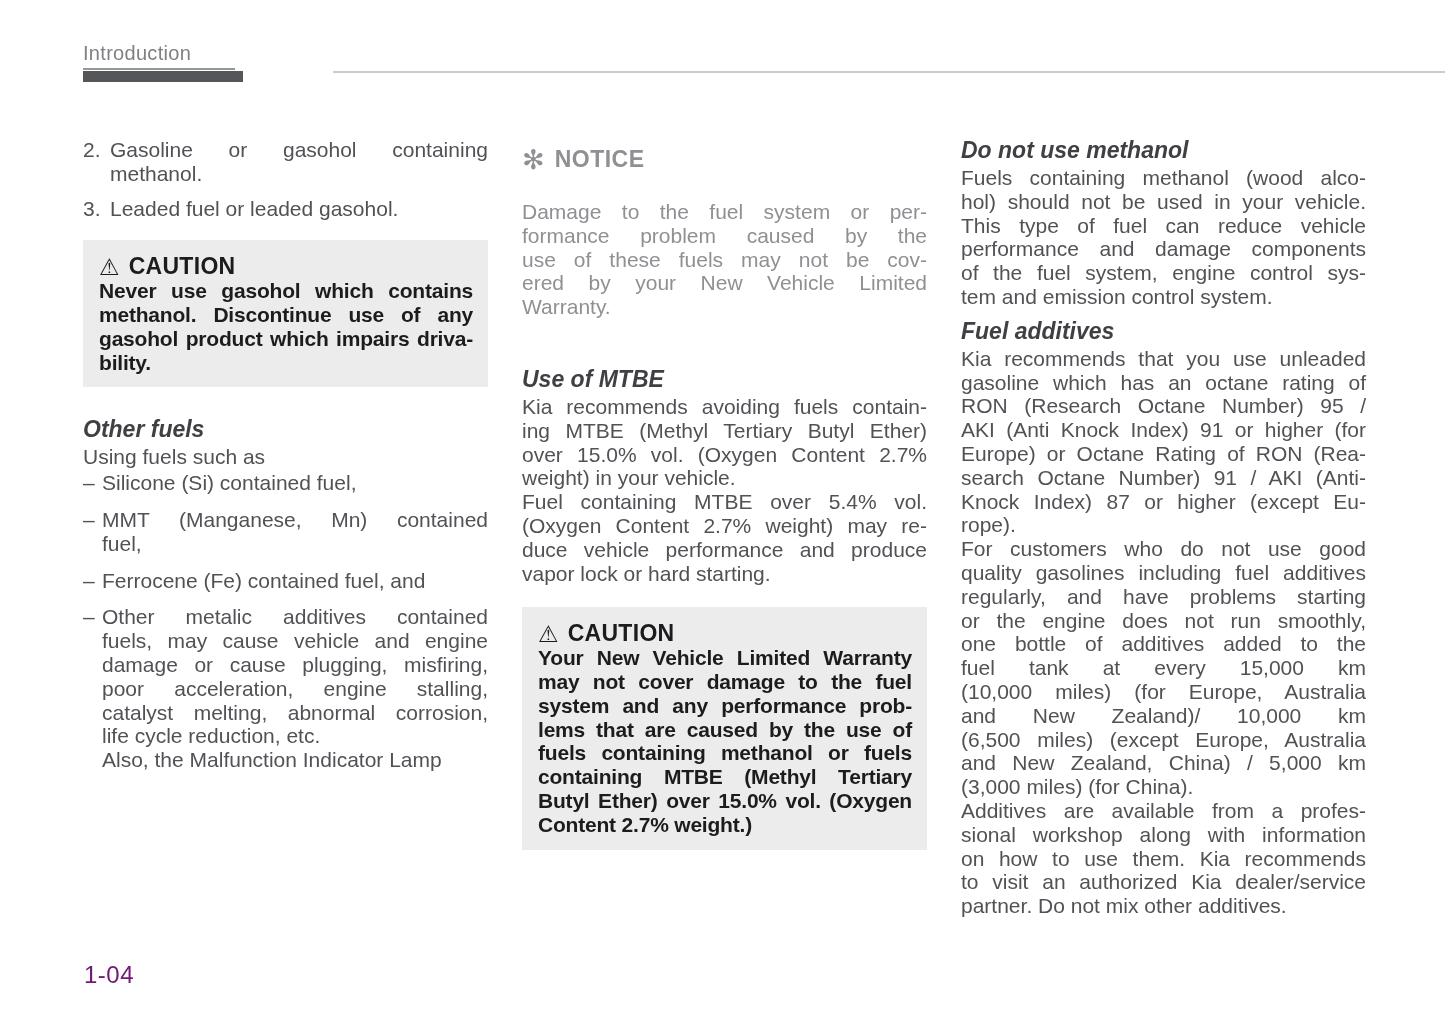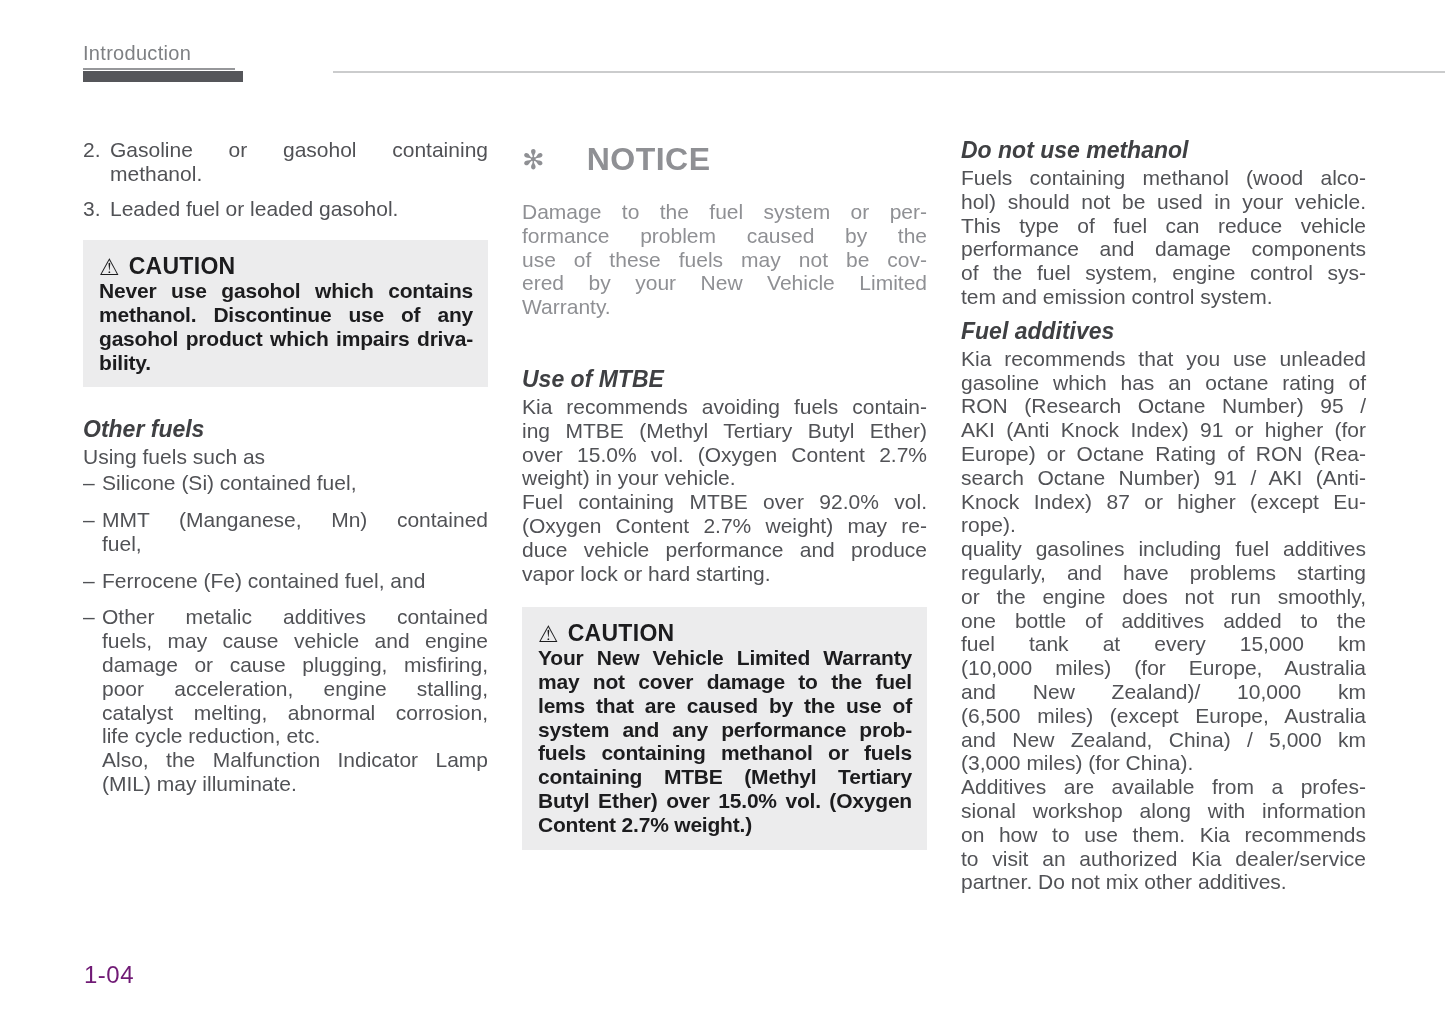--- a/index.html
+++ b/index.html
@@ -44,7 +44,7 @@
   
   .noticehead { display:flex; align-items:center; gap:10px; color:#8f9094; margin-top:8px; }
   .nicon { font-size:27px; line-height:1; font-family:"DejaVu Sans",sans-serif; }
-  .ntitle { font-size:32px; font-weight:bold; letter-spacing:.5px;margin-left:32px; }
+  .ntitle { font-size:23px; font-weight:bold; letter-spacing:.5px; }
   .nbody { margin-top:27px; color:#8f9094; }
   
   .sechead {

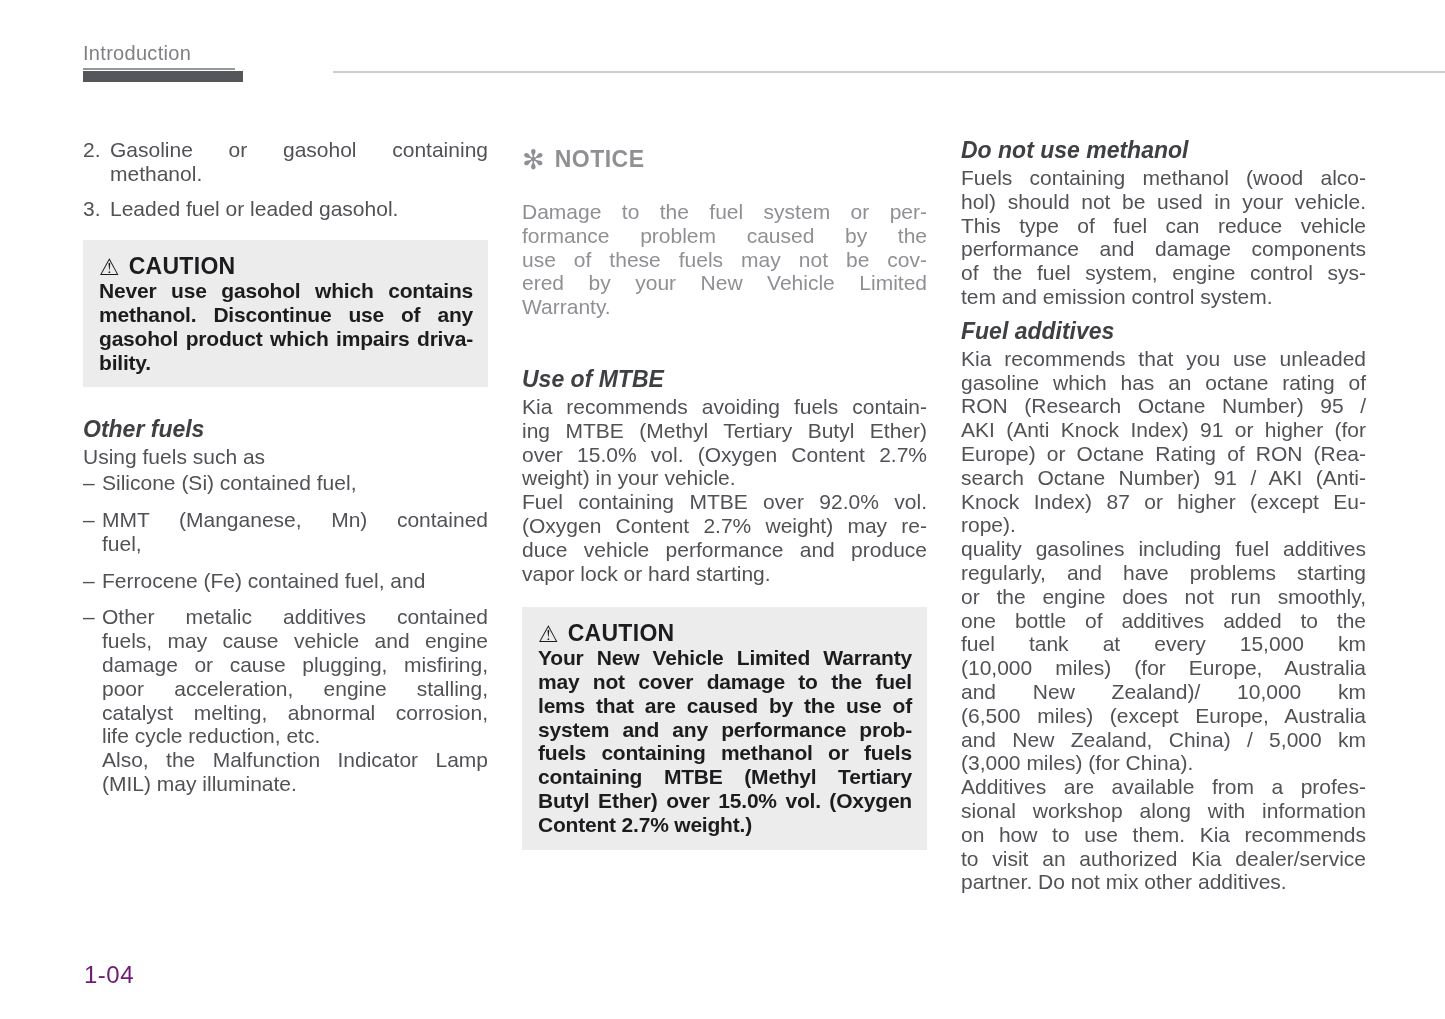--- a/index.html
+++ b/index.html
@@ -186,7 +186,7 @@
             <div class="line">weight) in your vehicle.</div>
           </div>
           <div class="para">
-            <div class="line">Fuel containing MTBE over 92.0% vol.</div>
+            <div class="line">Fuel containing MTBE over 5.4% vol.</div>
             <div class="line">(Oxygen Content 2.7% weight) may re-</div>
             <div class="line">duce vehicle performance and produce</div>
             <div class="line">vapor lock or hard starting.</div>

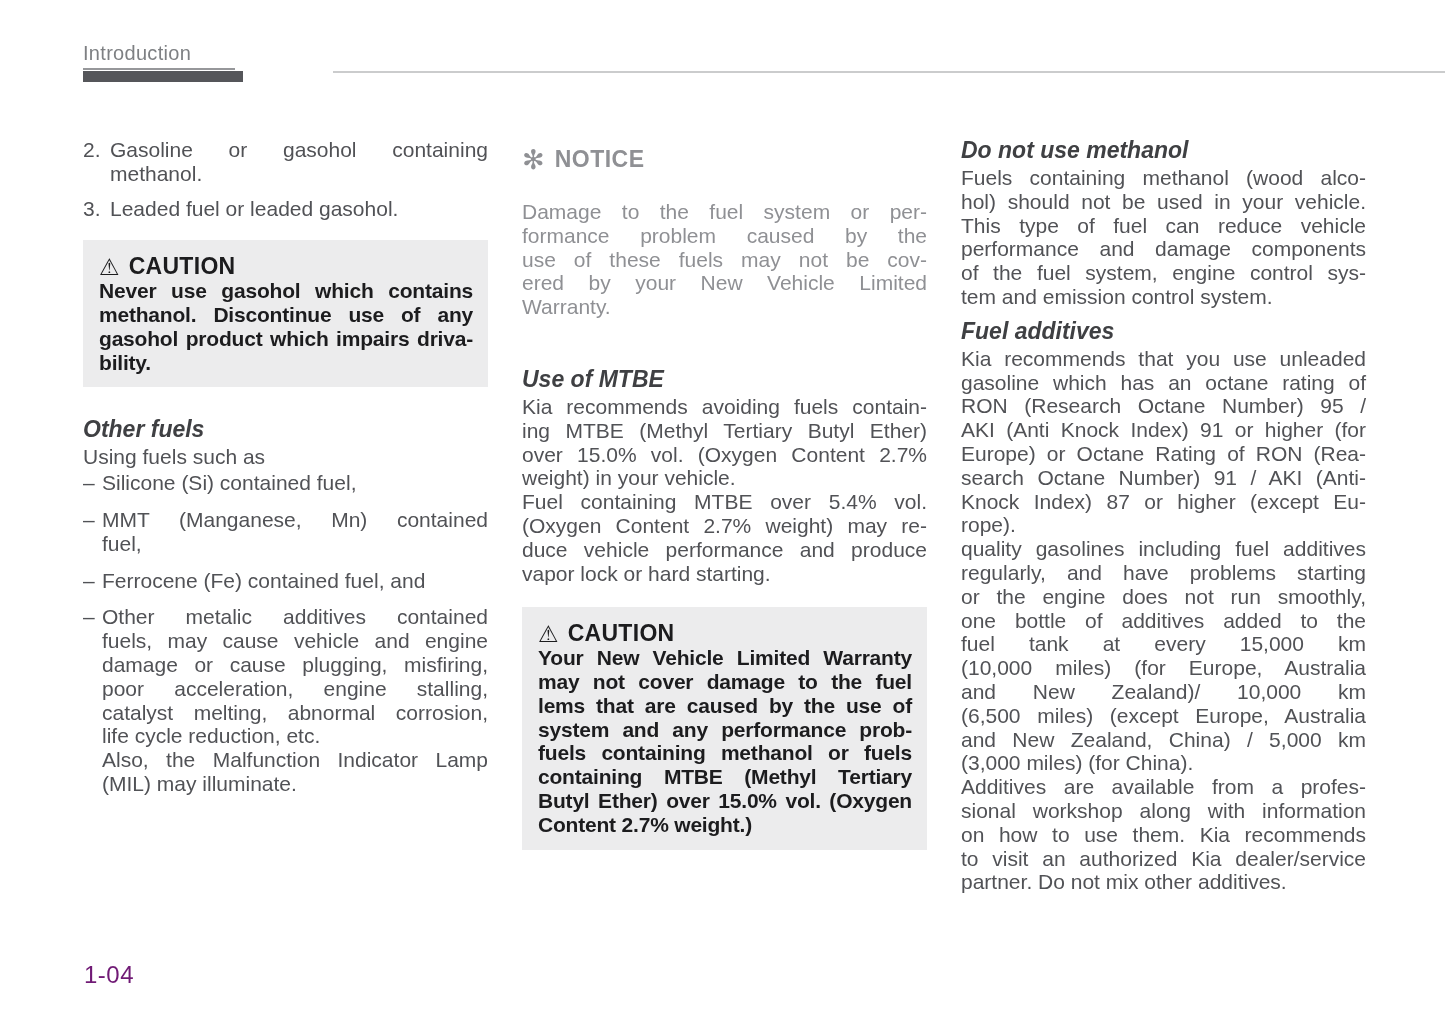--- a/index.html
+++ b/index.html
@@ -239,6 +239,7 @@
             <div class="line">rope).</div>
           </div>
           <div class="para">
+            <div class="line">For customers who do not use good</div>
             <div class="line">quality gasolines including fuel additives</div>
             <div class="line">regularly, and have problems starting</div>
             <div class="line">or the engine does not run smoothly,</div>

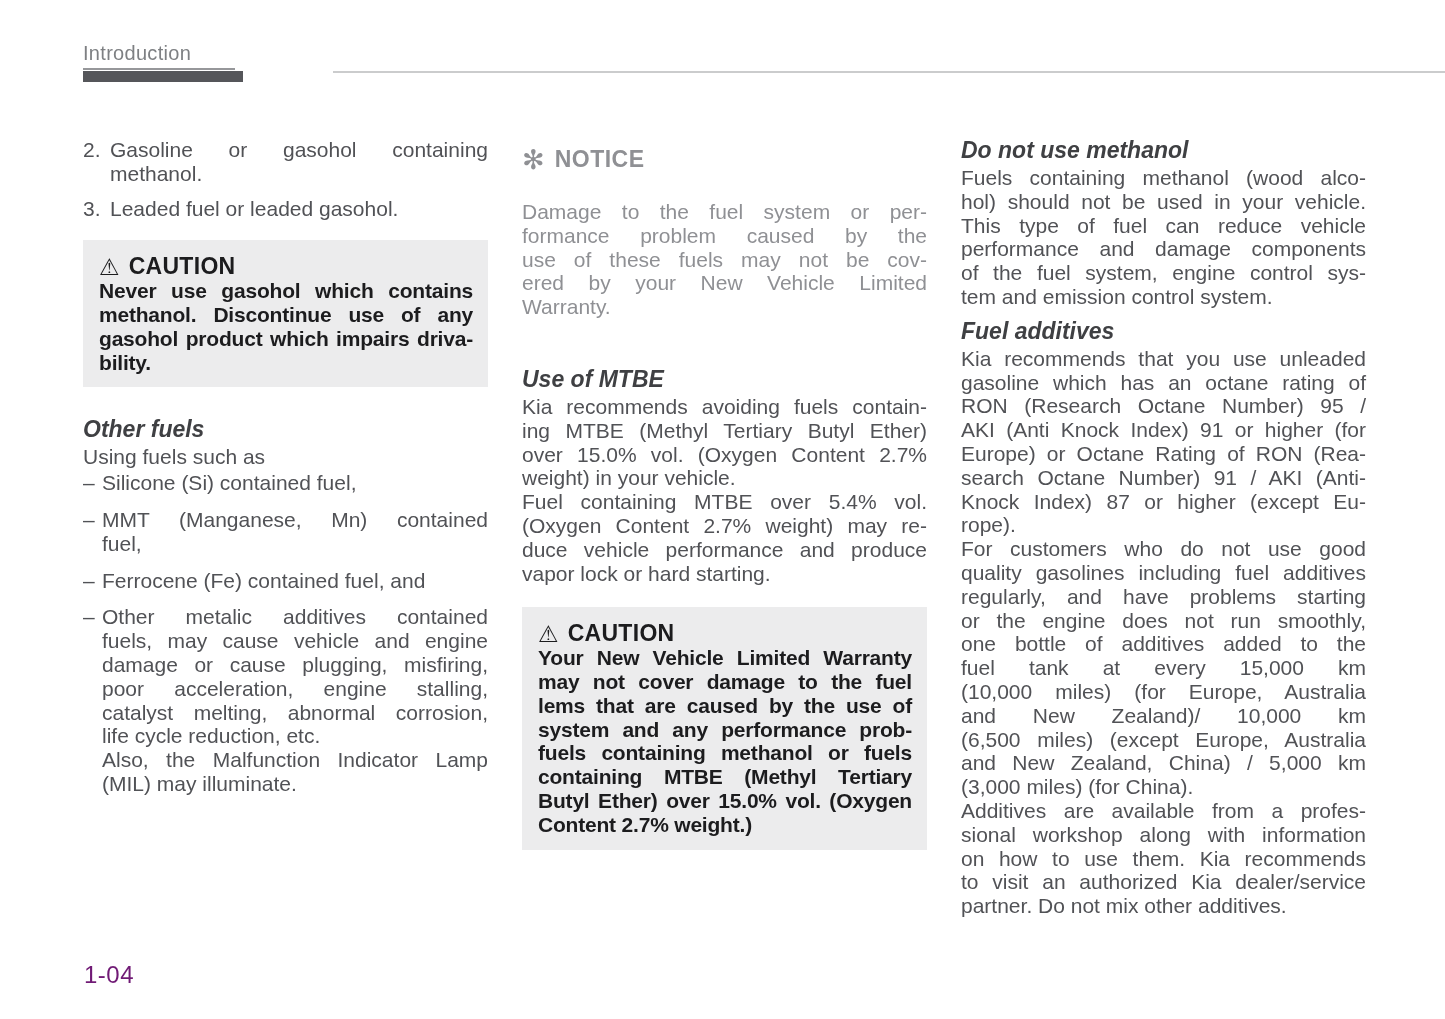--- a/index.html
+++ b/index.html
@@ -202,8 +202,8 @@
             <div class="para">
               <div class="line">Your New Vehicle Limited Warranty</div>
               <div class="line">may not cover damage to the fuel</div>
+              <div class="line">system and any performance prob-</div>
               <div class="line">lems that are caused by the use of</div>
-              <div class="line">system and any performance prob-</div>
               <div class="line">fuels containing methanol or fuels</div>
               <div class="line">containing MTBE (Methyl Tertiary</div>
               <div class="line">Butyl Ether) over 15.0% vol. (Oxygen</div>

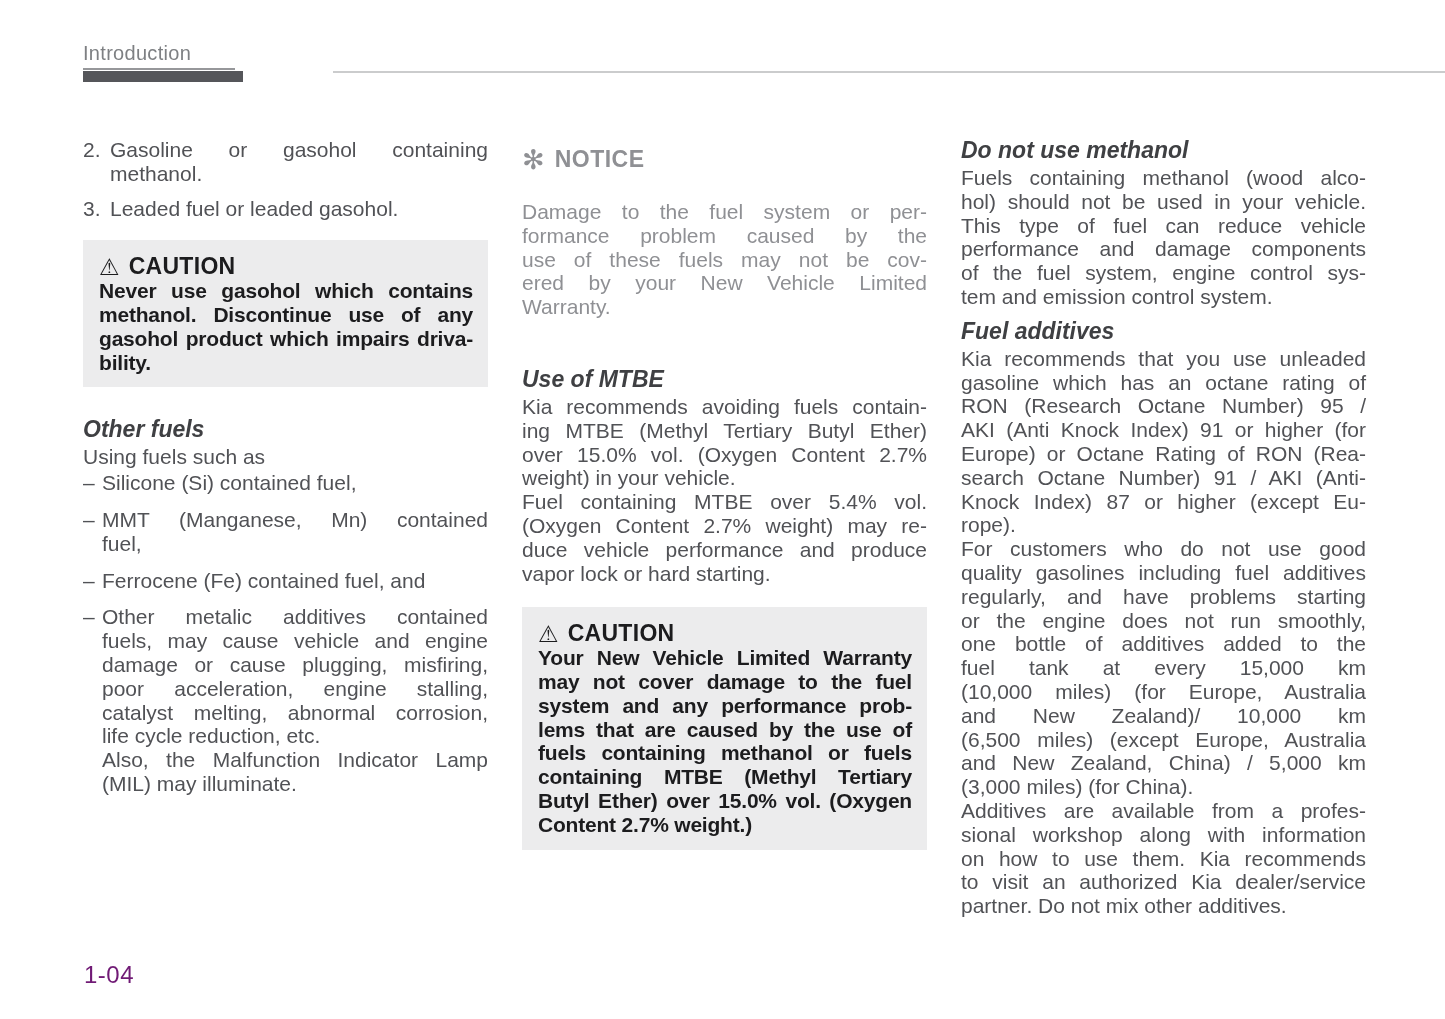--- a/index.html
+++ b/index.html
@@ -155,7 +155,6 @@
               </div>
               <div class="para">
                 <div class="line">Also, the Malfunction Indicator Lamp</div>
-                <div class="line">(MIL) may illuminate.</div>
               </div>
             </div>
         </li>

